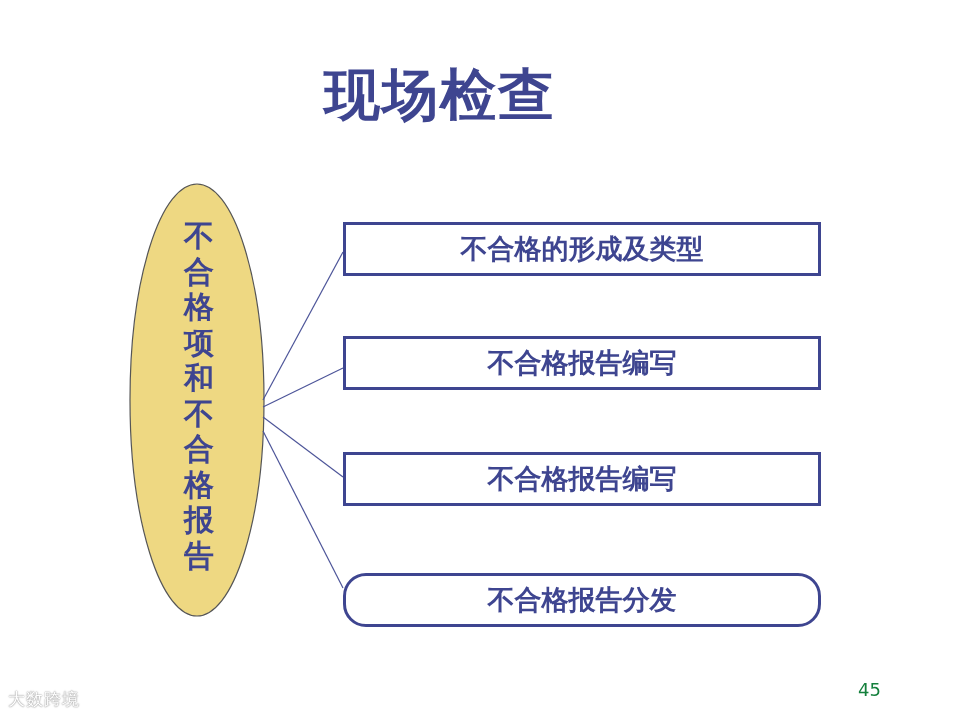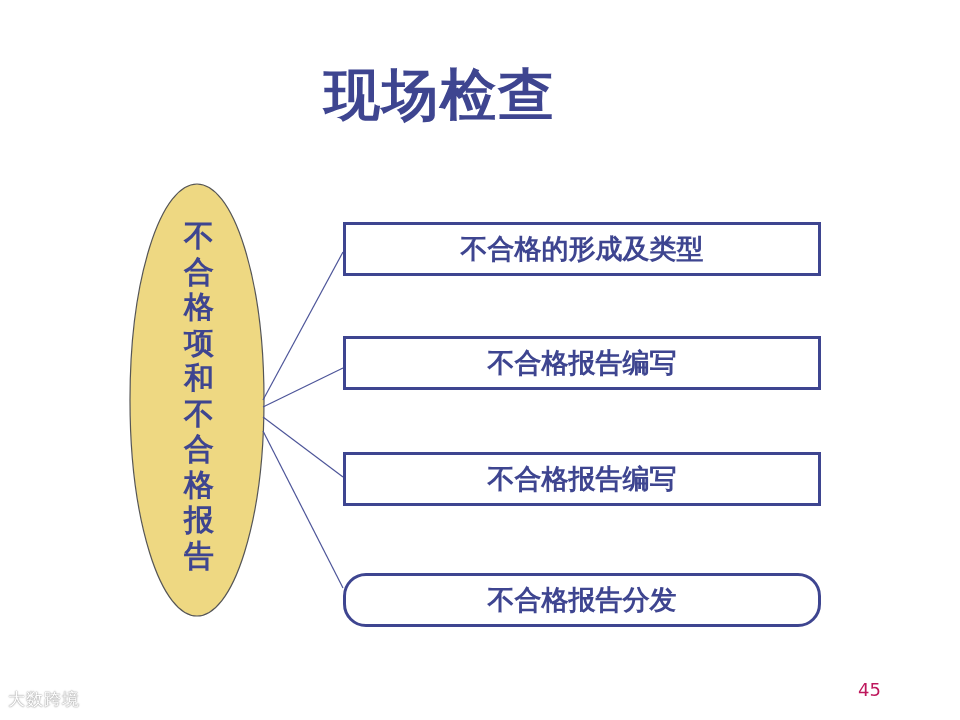--- a/index.html
+++ b/index.html
@@ -14,7 +14,7 @@
   .box { position:absolute; left:343px; width:478px; height:54px; border:3px solid #3e4590;
          background:#ffffff; box-sizing:border-box; display:flex; align-items:center;
          justify-content:center; font-size:27px; font-weight:bold; color:#3e4590; }
-  .page-num { position:absolute; left:858px; top:679px; font-size:18px; color:#be185d; }
+  .page-num { position:absolute; left:858px; top:679px; font-size:18px; color:#15803d; }
   .watermark { position:absolute; left:8px; top:688px; font-size:17px; color:#ffffff;
                text-shadow:0 0 2px #9a9a9a, 0 0 1px #8a8a8a; letter-spacing:1px; }
 </style>

